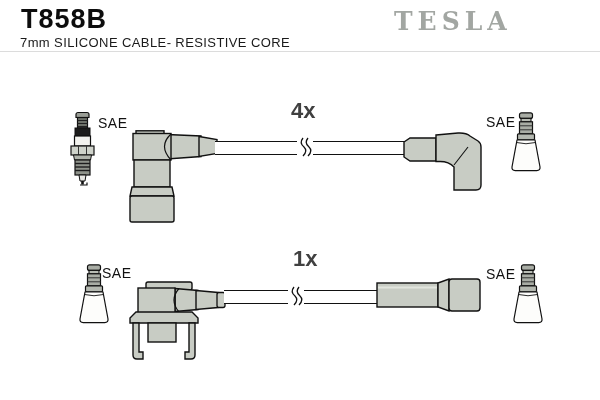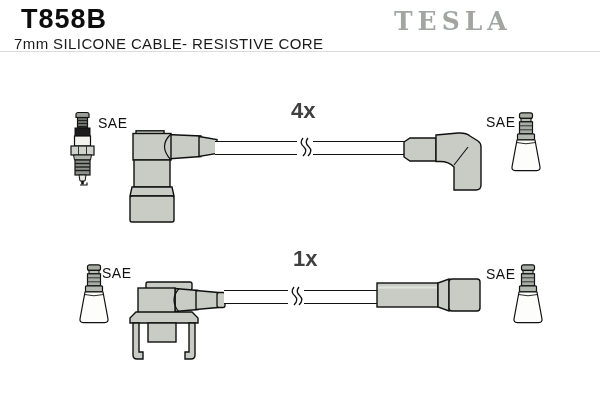--- a/index.html
+++ b/index.html
@@ -13,7 +13,7 @@
     letter-spacing:1px;line-height:1;margin-left:8px;
   }
   #subtitle{
-    left:14px;top:35px;font-size:15px;color:#1a1a1a;letter-spacing:.4px;
+    left:20px;top:35px;font-size:13px;color:#1a1a1a;letter-spacing:.4px;
   }
   #brand-logo{
     left:394px;top:8px;font-size:25px;font-weight:bold;color:#a2a6a2;

